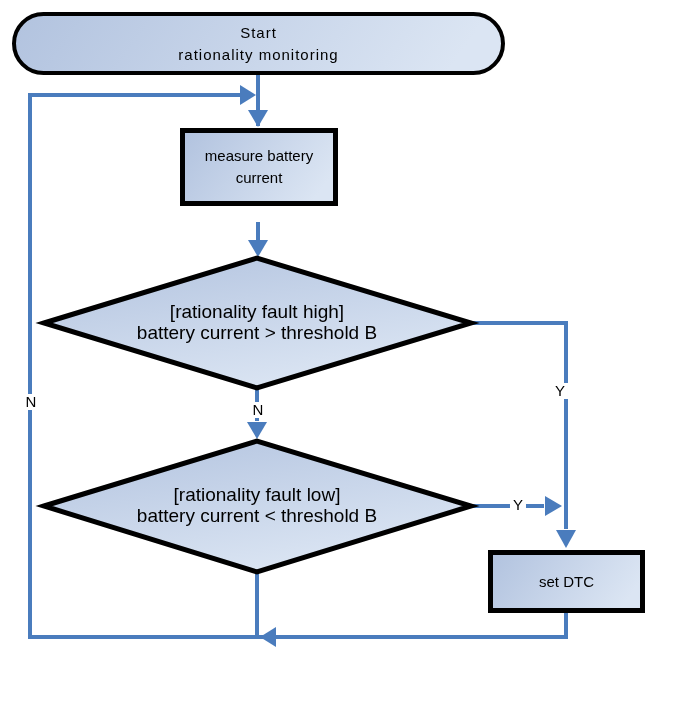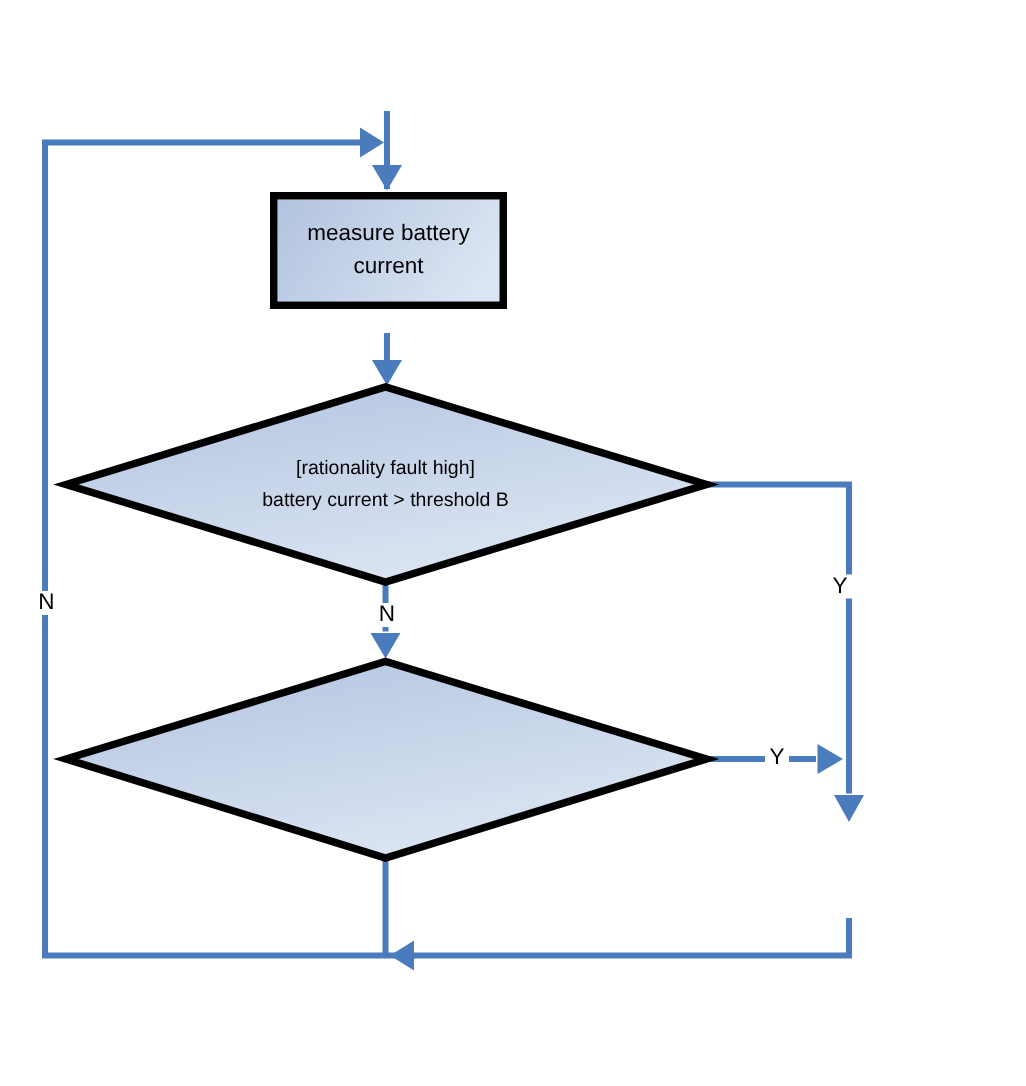--- a/index.html
+++ b/index.html
@@ -63,6 +63,8 @@
     <polygon points="44,506 257,441 471,506 257,572" fill="url(#gfill)" stroke="#000000" stroke-width="5"></polygon>
   </svg>
 
+  <div class="node terminator" style="left:12px; top:12px; width:493px; height:63px;">Start
+rationality monitoring</div>
 
   <div class="node" style="left:180px; top:128px; width:158px; height:78px;">measure battery
 current</div>

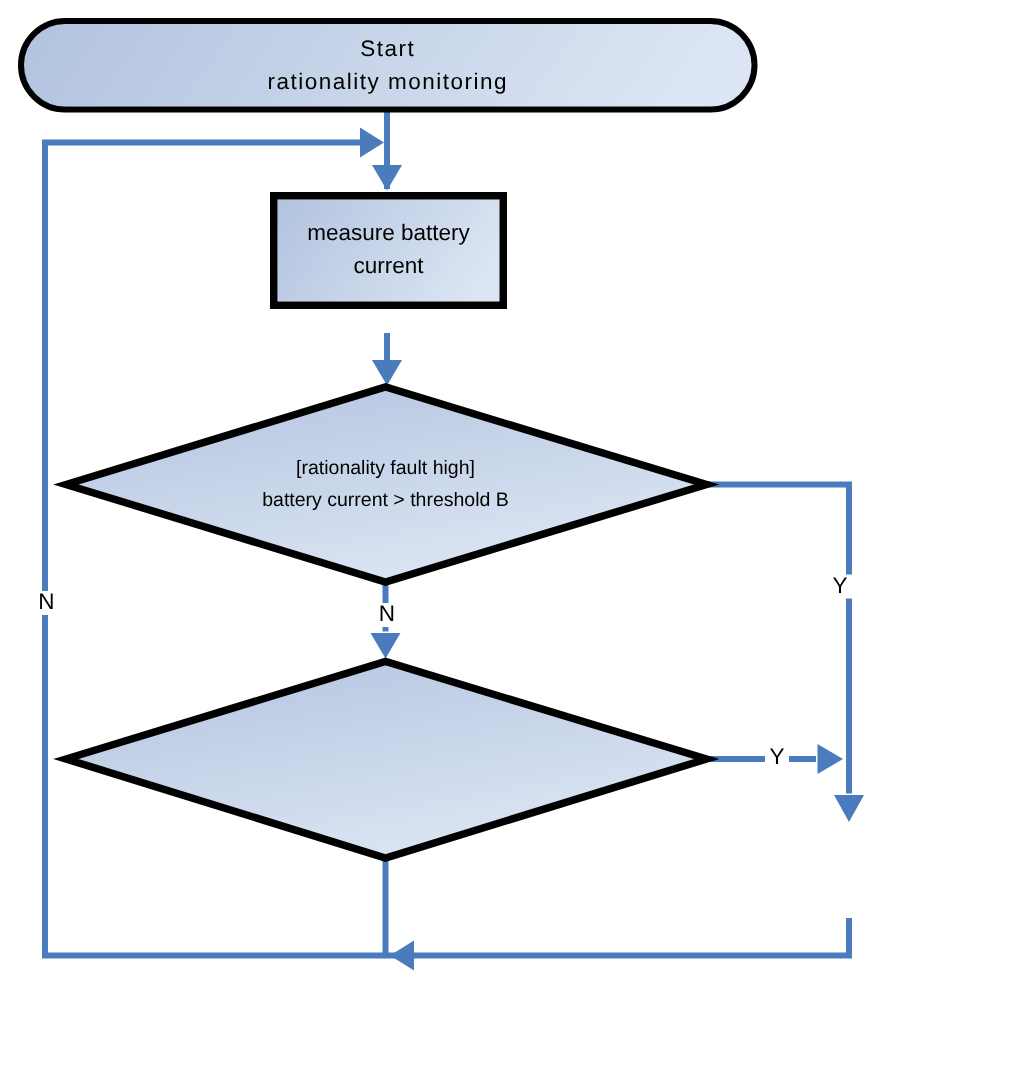--- a/index.html
+++ b/index.html
@@ -19,7 +19,7 @@
   .terminator { border-width:4px; border-radius:34px; letter-spacing:1px; }
   .dtext {
     position:absolute; text-align:center; white-space:pre-line;
-    font-size:13px; line-height:21px;
+    font-size:19px; line-height:21px;
   }
   .elabel {
     position:absolute; transform:translate(-50%,-50%);

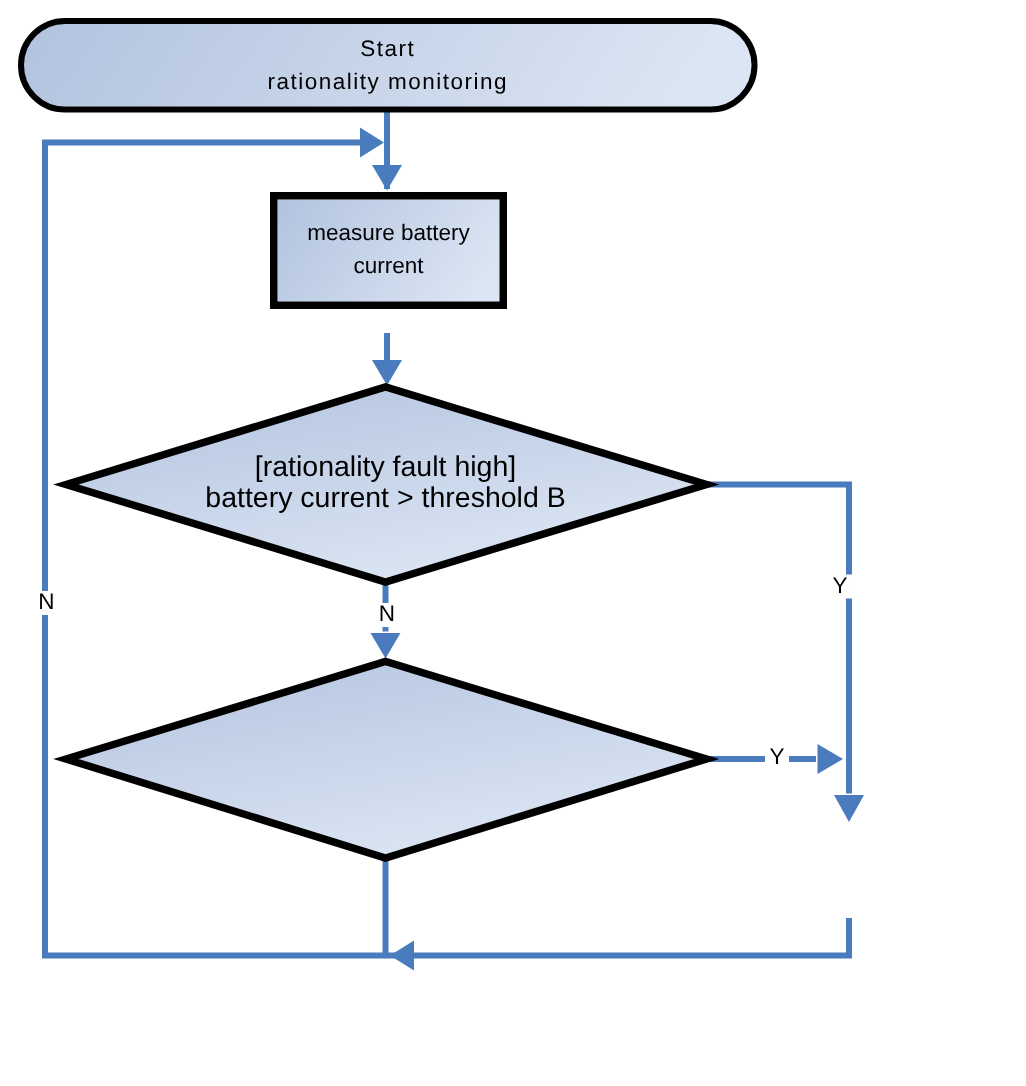--- a/index.html
+++ b/index.html
@@ -73,6 +73,8 @@
   <div class="dtext" style="left:57px; top:301px; width:400px;">[rationality fault high]
 battery current &gt; threshold B</div>
 
+  <div class="dtext" style="left:57px; top:484px; width:400px;">[rationality fault low]
+battery current &lt; threshold B</div>
 
   <div class="elabel" style="left:31px; top:402px;">N</div>
   <div class="elabel" style="left:258px; top:410px;">N</div>

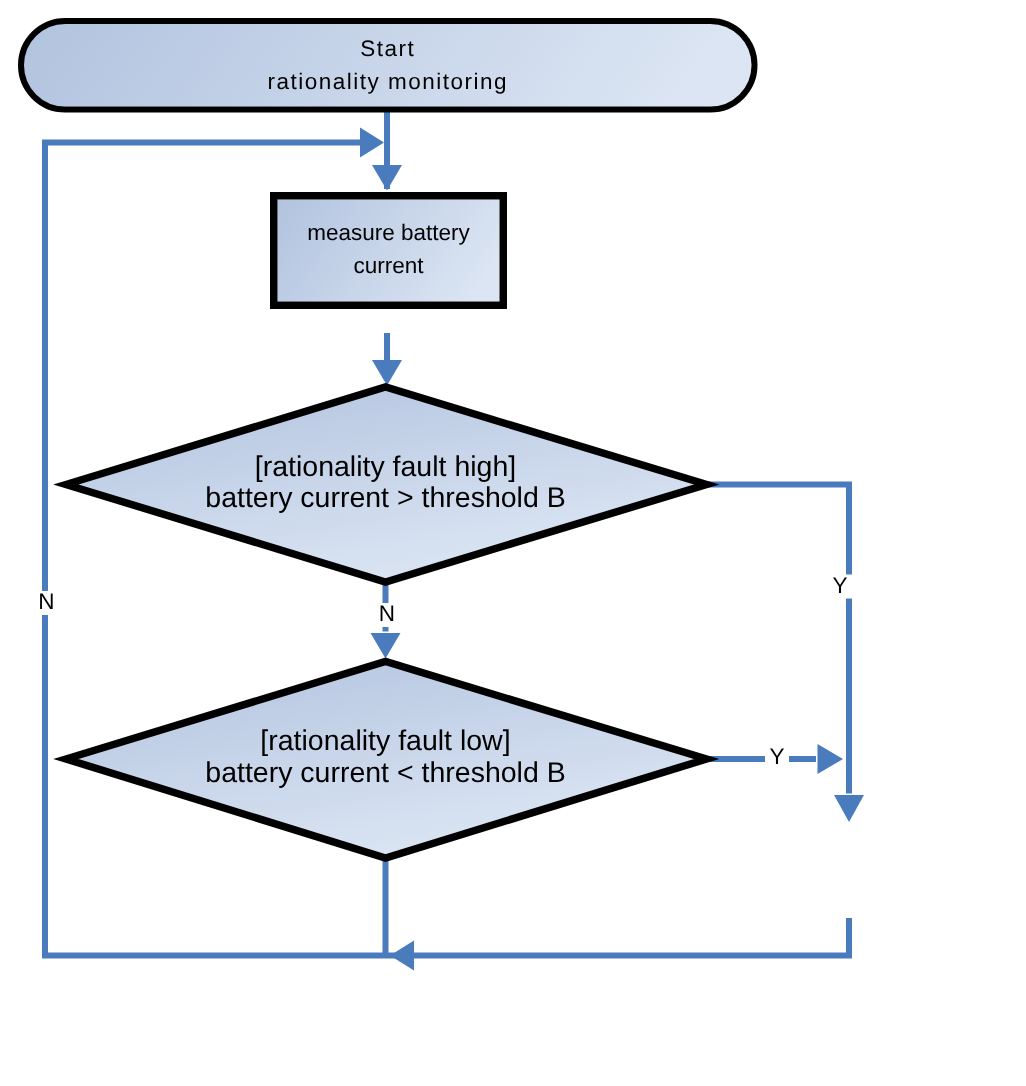--- a/index.html
+++ b/index.html
@@ -69,6 +69,7 @@
   <div class="node" style="left:180px; top:128px; width:158px; height:78px;">measure battery
 current</div>
 
+  <div class="node" style="left:488px; top:550px; width:157px; height:63px;">set DTC</div>
 
   <div class="dtext" style="left:57px; top:301px; width:400px;">[rationality fault high]
 battery current &gt; threshold B</div>

